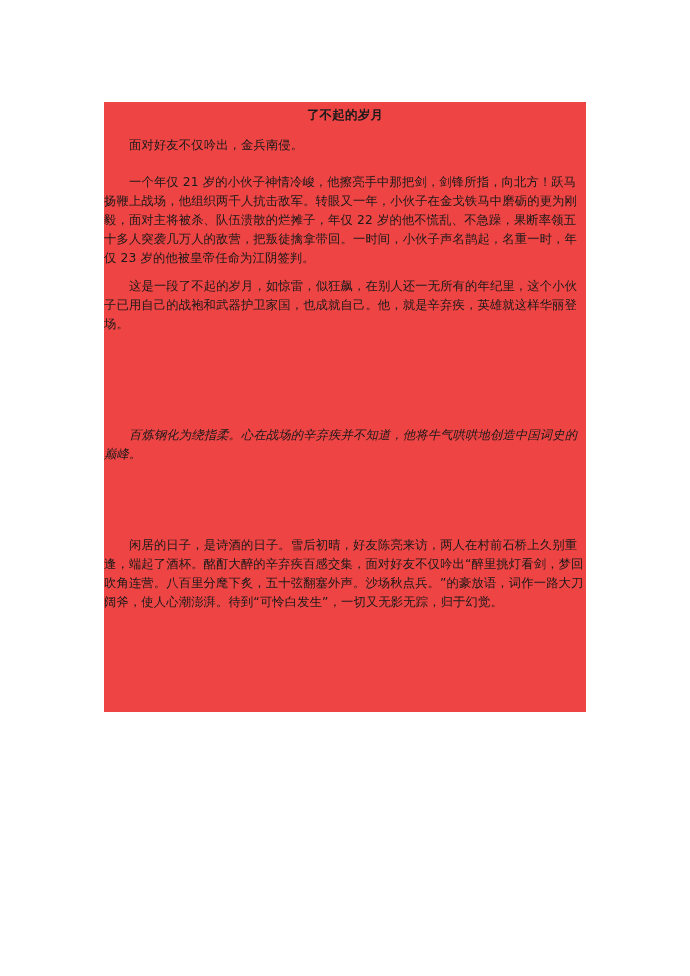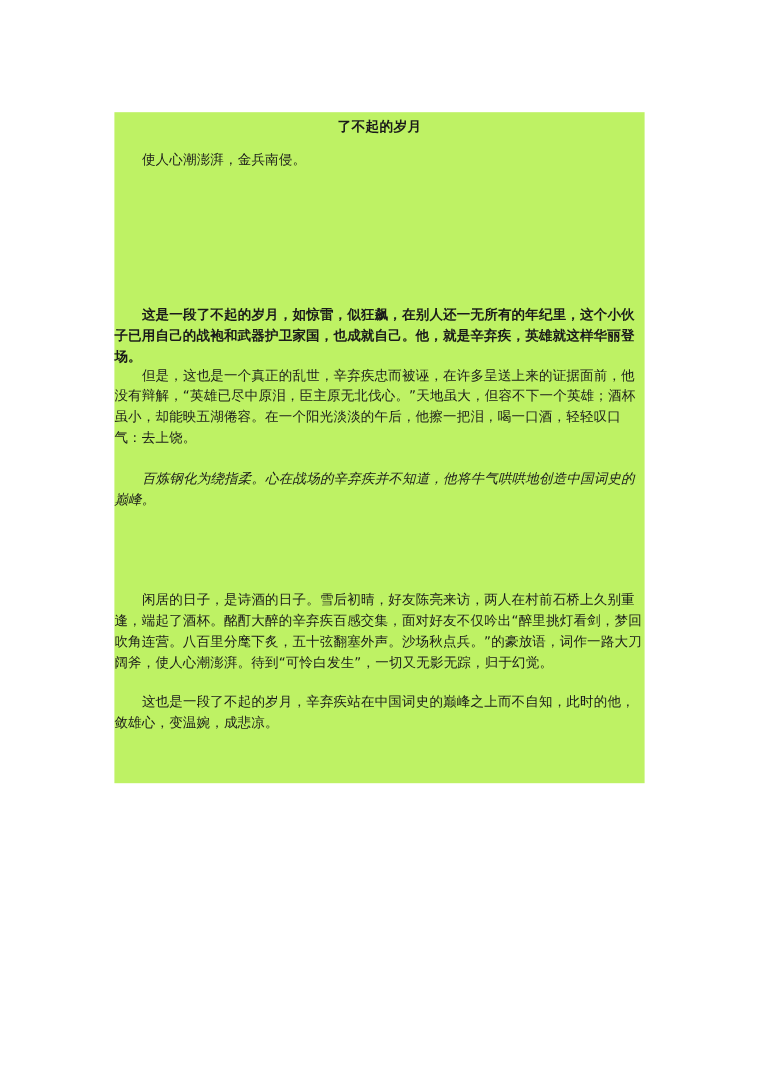--- a/index.html
+++ b/index.html
@@ -21,7 +21,7 @@
       top: 102px;
       width: 482px;
       height: 610px;
-      background: #bef264;
+      background: #ef4444;
       box-sizing: border-box;
       padding: 0 0 0 0;
     }

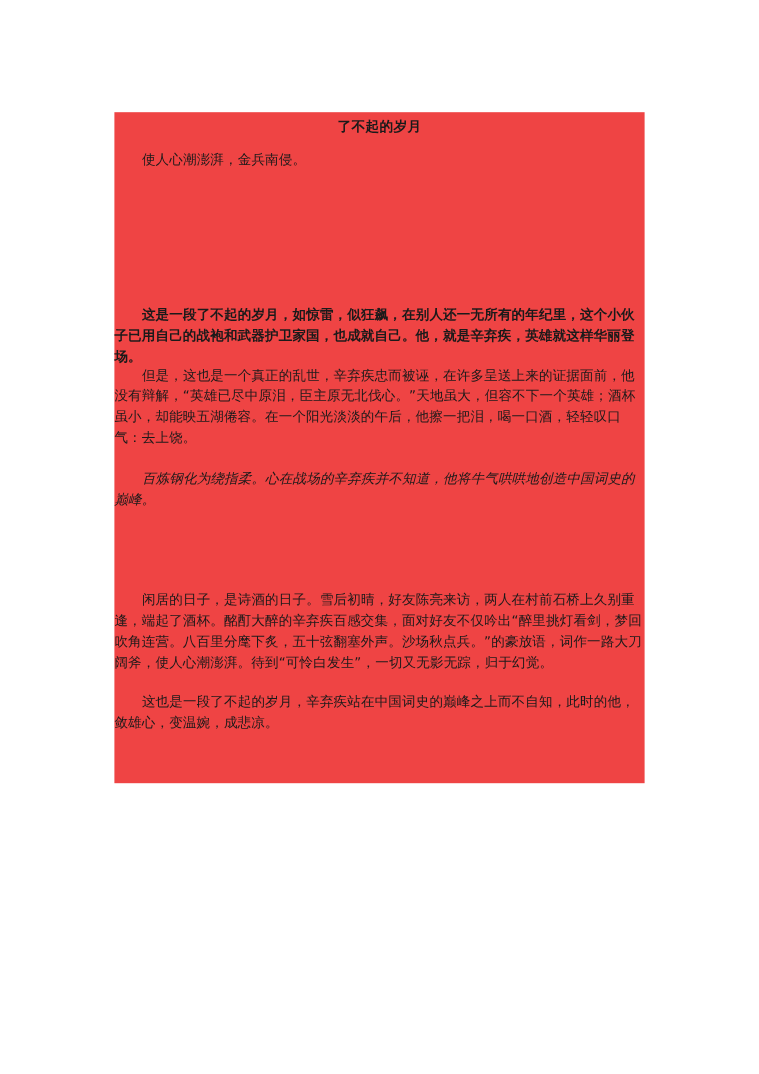--- a/index.html
+++ b/index.html
@@ -57,7 +57,7 @@
 
 <div class="panel">
   <div class="title">了不起的岁月</div>
-  <p class="para p0">使人心潮澎湃，金兵南侵。</p>
+  <p class="para p0">面对好友不仅吟出，金兵南侵。</p>
   <p class="para p2">这是一段了不起的岁月，如惊雷，似狂飙，在别人还一无所有的年纪里，这个小伙子已用自己的战袍和武器护卫家国，也成就自己。他，就是辛弃疾，英雄就这样华丽登场。</p>
   <p class="para p3">但是，这也是一个真正的乱世，辛弃疾忠而被诬，在许多呈送上来的证据面前，他没有辩解，“英雄已尽中原泪，臣主原无北伐心。”天地虽大，但容不下一个英雄；酒杯虽小，却能映五湖倦容。在一个阳光淡淡的午后，他擦一把泪，喝一口酒，轻轻叹口气：去上饶。</p>
   <p class="para p4">百炼钢化为绕指柔。心在战场的辛弃疾并不知道，他将牛气哄哄地创造中国词史的巅峰。</p>

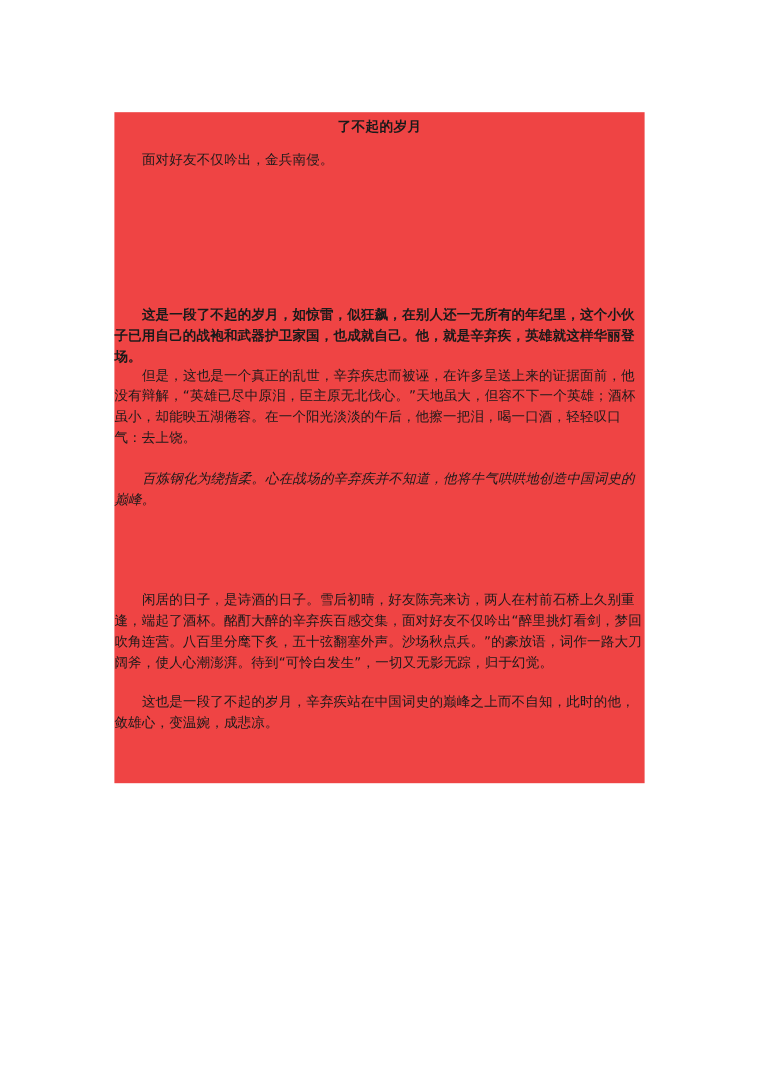--- a/index.html
+++ b/index.html
@@ -58,6 +58,7 @@
 <div class="panel">
   <div class="title">了不起的岁月</div>
   <p class="para p0">面对好友不仅吟出，金兵南侵。</p>
+  <p class="para p1">一个年仅 21 岁的小伙子神情冷峻，他擦亮手中那把剑，剑锋所指，向北方！跃马扬鞭上战场，他组织两千人抗击敌军。转眼又一年，小伙子在金戈铁马中磨砺的更为刚毅，面对主将被杀、队伍溃散的烂摊子，年仅 22 岁的他不慌乱、不急躁，果断率领五十多人突袭几万人的敌营，把叛徒擒拿带回。一时间，小伙子声名鹊起，名重一时，年仅 23 岁的他被皇帝任命为江阴签判。</p>
   <p class="para p2">这是一段了不起的岁月，如惊雷，似狂飙，在别人还一无所有的年纪里，这个小伙子已用自己的战袍和武器护卫家国，也成就自己。他，就是辛弃疾，英雄就这样华丽登场。</p>
   <p class="para p3">但是，这也是一个真正的乱世，辛弃疾忠而被诬，在许多呈送上来的证据面前，他没有辩解，“英雄已尽中原泪，臣主原无北伐心。”天地虽大，但容不下一个英雄；酒杯虽小，却能映五湖倦容。在一个阳光淡淡的午后，他擦一把泪，喝一口酒，轻轻叹口气：去上饶。</p>
   <p class="para p4">百炼钢化为绕指柔。心在战场的辛弃疾并不知道，他将牛气哄哄地创造中国词史的巅峰。</p>

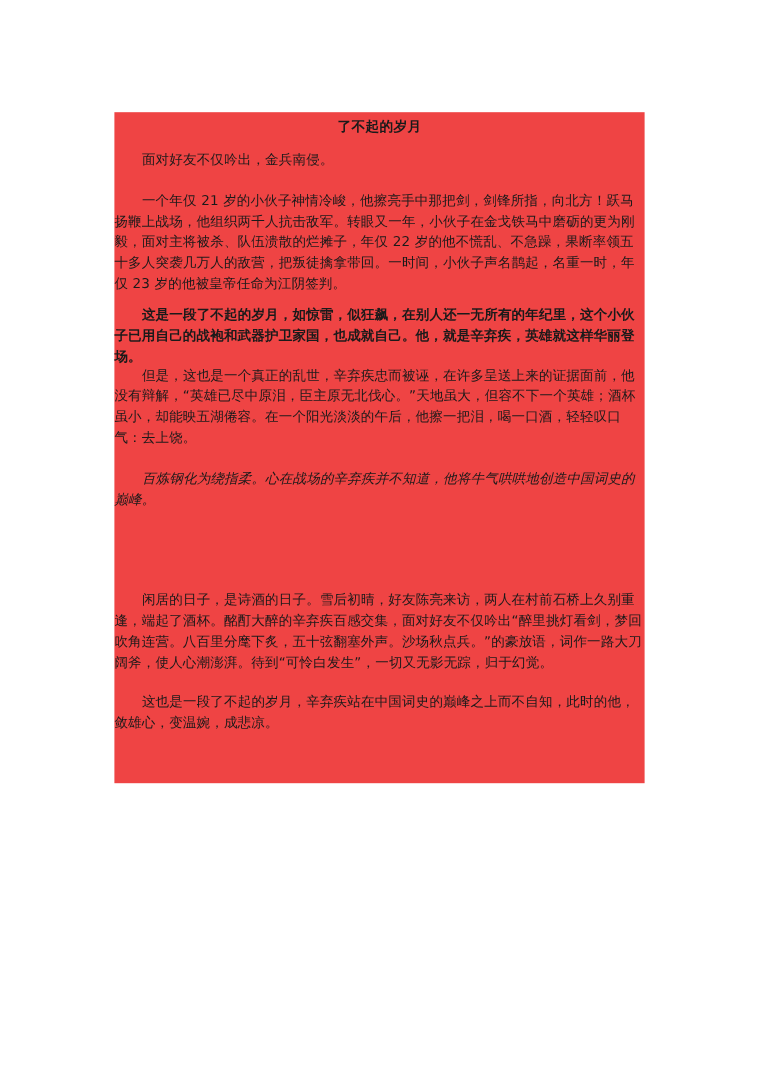--- a/index.html
+++ b/index.html
@@ -44,7 +44,7 @@
     }
     .p0 { position: absolute; top: 34px; left: 0; right: 0; }
     .p1 { position: absolute; top: 71px; left: 0; right: 0; }
-    .p2 { position: absolute; top: 175px; left: 0; right: 0; font-weight: bold; }
+    .p2 { position: absolute; top: 175px; left: 0; right: 0; }
     .p3 { position: absolute; top: 230px; left: 0; right: 0; }
     .p4 { position: absolute; top: 324px; left: 0; right: 0; font-style: italic; }
     .p5 { position: absolute; top: 379px; left: 0; right: 0; }

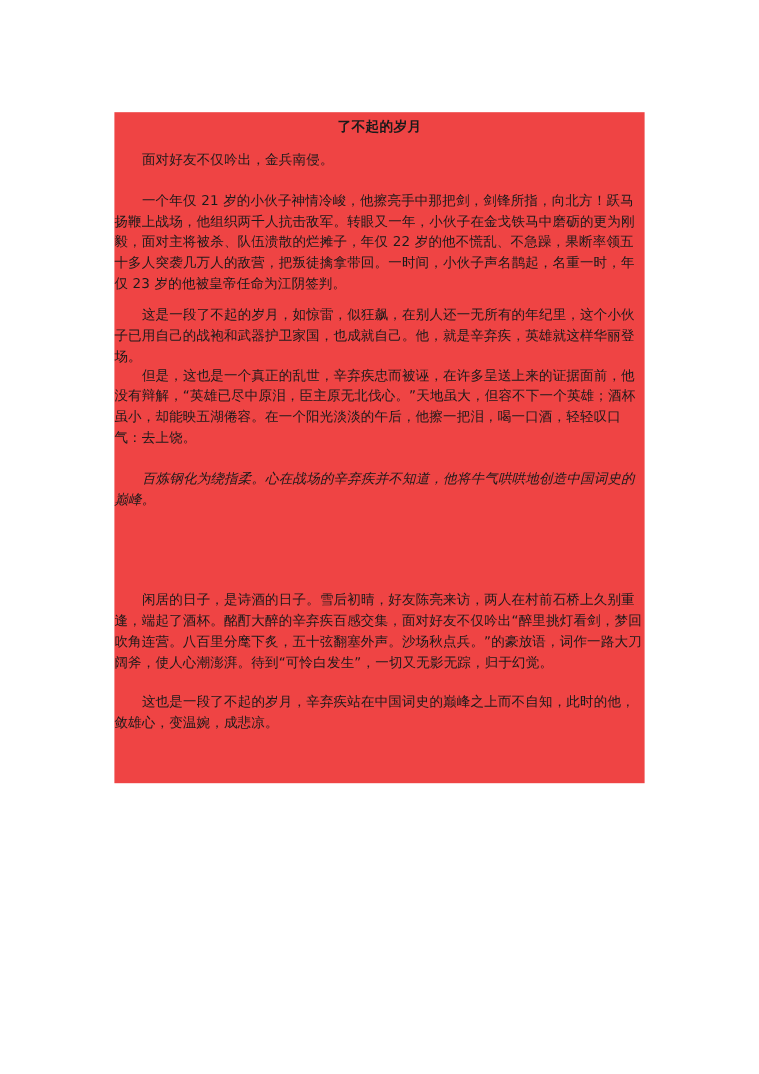--- a/index.html
+++ b/index.html
@@ -60,7 +60,6 @@
   <p class="para p0">面对好友不仅吟出，金兵南侵。</p>
   <p class="para p1">一个年仅 21 岁的小伙子神情冷峻，他擦亮手中那把剑，剑锋所指，向北方！跃马扬鞭上战场，他组织两千人抗击敌军。转眼又一年，小伙子在金戈铁马中磨砺的更为刚毅，面对主将被杀、队伍溃散的烂摊子，年仅 22 岁的他不慌乱、不急躁，果断率领五十多人突袭几万人的敌营，把叛徒擒拿带回。一时间，小伙子声名鹊起，名重一时，年仅 23 岁的他被皇帝任命为江阴签判。</p>
   <p class="para p2">这是一段了不起的岁月，如惊雷，似狂飙，在别人还一无所有的年纪里，这个小伙子已用自己的战袍和武器护卫家国，也成就自己。他，就是辛弃疾，英雄就这样华丽登场。</p>
-  <p class="para p3">但是，这也是一个真正的乱世，辛弃疾忠而被诬，在许多呈送上来的证据面前，他没有辩解，“英雄已尽中原泪，臣主原无北伐心。”天地虽大，但容不下一个英雄；酒杯虽小，却能映五湖倦容。在一个阳光淡淡的午后，他擦一把泪，喝一口酒，轻轻叹口气：去上饶。</p>
   <p class="para p4">百炼钢化为绕指柔。心在战场的辛弃疾并不知道，他将牛气哄哄地创造中国词史的巅峰。</p>
   <p class="para p6">闲居的日子，是诗酒的日子。雪后初晴，好友陈亮来访，两人在村前石桥上久别重逢，端起了酒杯。酩酊大醉的辛弃疾百感交集，面对好友不仅吟出“醉里挑灯看剑，梦回吹角连营。八百里分麾下炙，五十弦翻塞外声。沙场秋点兵。”的豪放语，词作一路大刀阔斧，使人心潮澎湃。待到“可怜白发生”，一切又无影无踪，归于幻觉。</p>
   <p class="para p7">这也是一段了不起的岁月，辛弃疾站在中国词史的巅峰之上而不自知，此时的他，敛雄心，变温婉，成悲凉。</p>

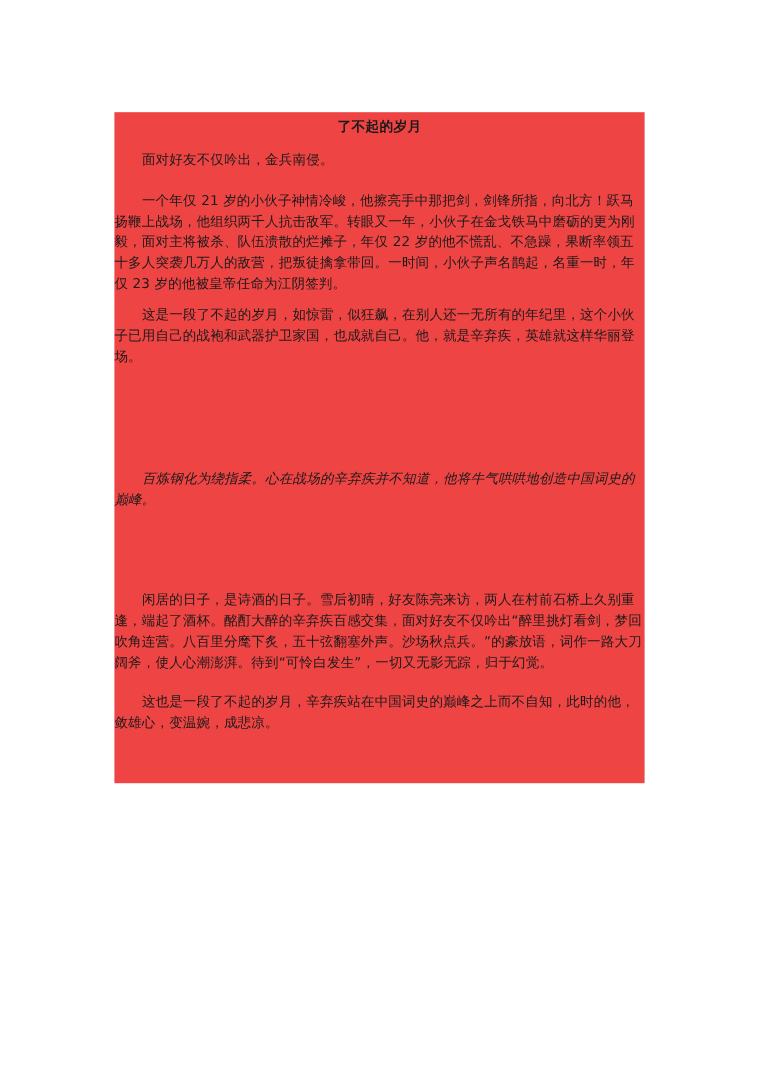--- a/index.html
+++ b/index.html
@@ -62,7 +62,6 @@
   <p class="para p2">这是一段了不起的岁月，如惊雷，似狂飙，在别人还一无所有的年纪里，这个小伙子已用自己的战袍和武器护卫家国，也成就自己。他，就是辛弃疾，英雄就这样华丽登场。</p>
   <p class="para p4">百炼钢化为绕指柔。心在战场的辛弃疾并不知道，他将牛气哄哄地创造中国词史的巅峰。</p>
   <p class="para p6">闲居的日子，是诗酒的日子。雪后初晴，好友陈亮来访，两人在村前石桥上久别重逢，端起了酒杯。酩酊大醉的辛弃疾百感交集，面对好友不仅吟出“醉里挑灯看剑，梦回吹角连营。八百里分麾下炙，五十弦翻塞外声。沙场秋点兵。”的豪放语，词作一路大刀阔斧，使人心潮澎湃。待到“可怜白发生”，一切又无影无踪，归于幻觉。</p>
-  <p class="para p7">这也是一段了不起的岁月，辛弃疾站在中国词史的巅峰之上而不自知，此时的他，敛雄心，变温婉，成悲凉。</p>
 </div>
 
 </body></html>

